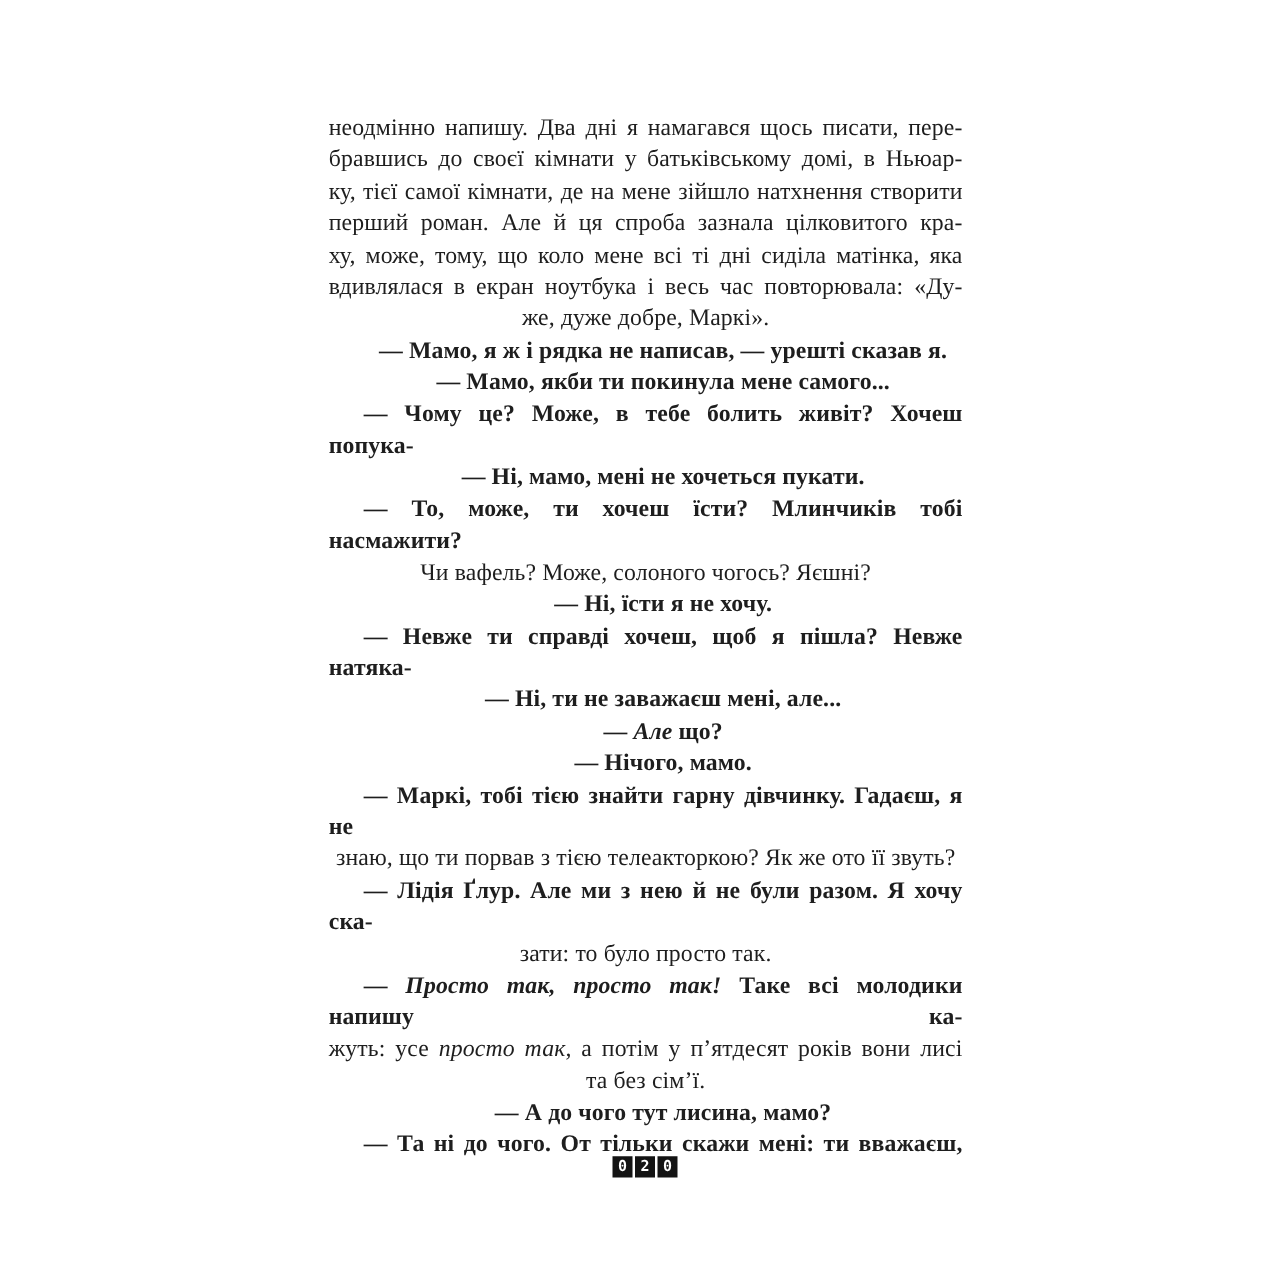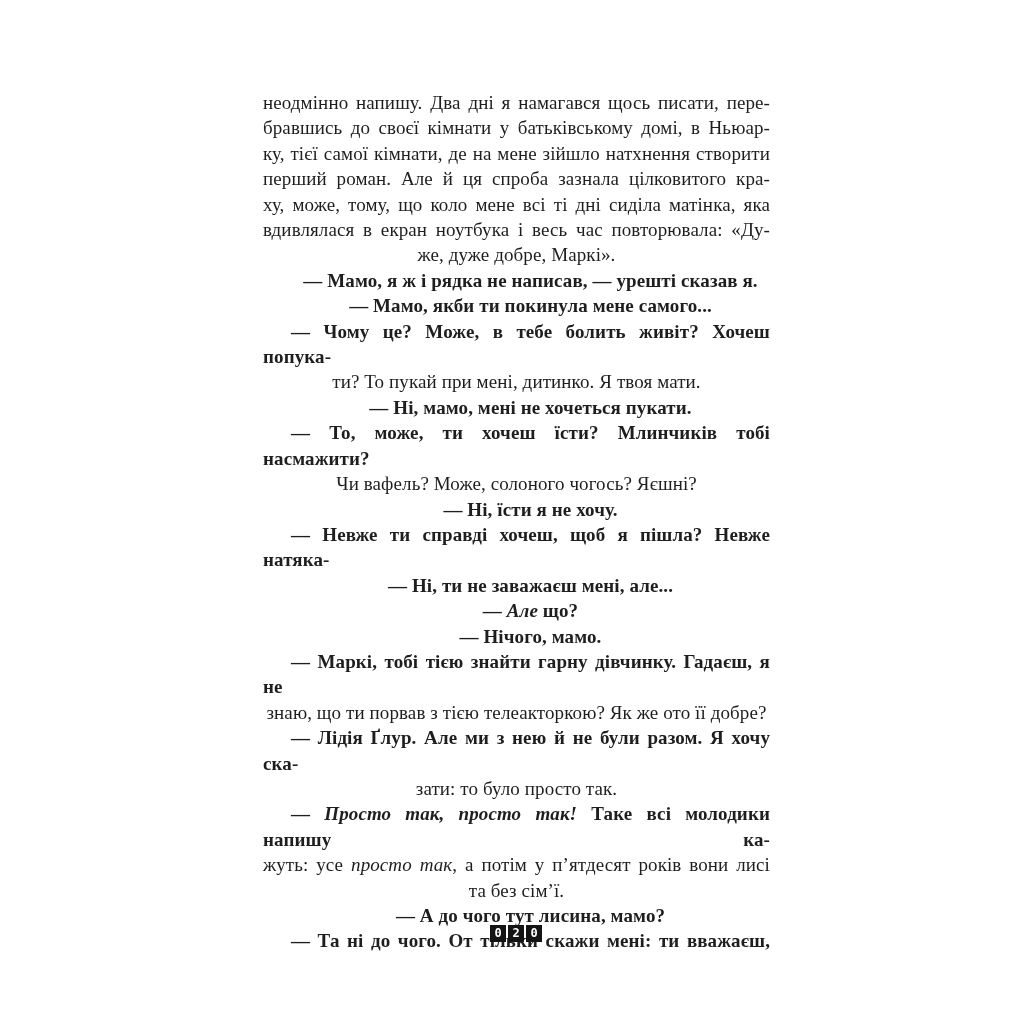--- a/index.html
+++ b/index.html
@@ -77,7 +77,6 @@
       <div class="line indent"><span>— Мамо, я ж і рядка не написав, — урешті сказав я.</span></div>
       <div class="line indent"><span>— Мамо, якби ти покинула мене самого...</span></div>
       <div class="line just indent"><span>— Чому це? Може, в тебе болить живіт? Хочеш попука-</span></div>
-      <div class="line"><span>ти? То пукай при мені, дитинко. Я твоя мати.</span></div>
       <div class="line indent"><span>— Ні, мамо, мені не хочеться пукати.</span></div>
       <div class="line just indent"><span>— То, може, ти хочеш їсти? Млинчиків тобі насмажити?</span></div>
       <div class="line"><span>Чи вафель? Може, солоного чогось? Яєшні?</span></div>

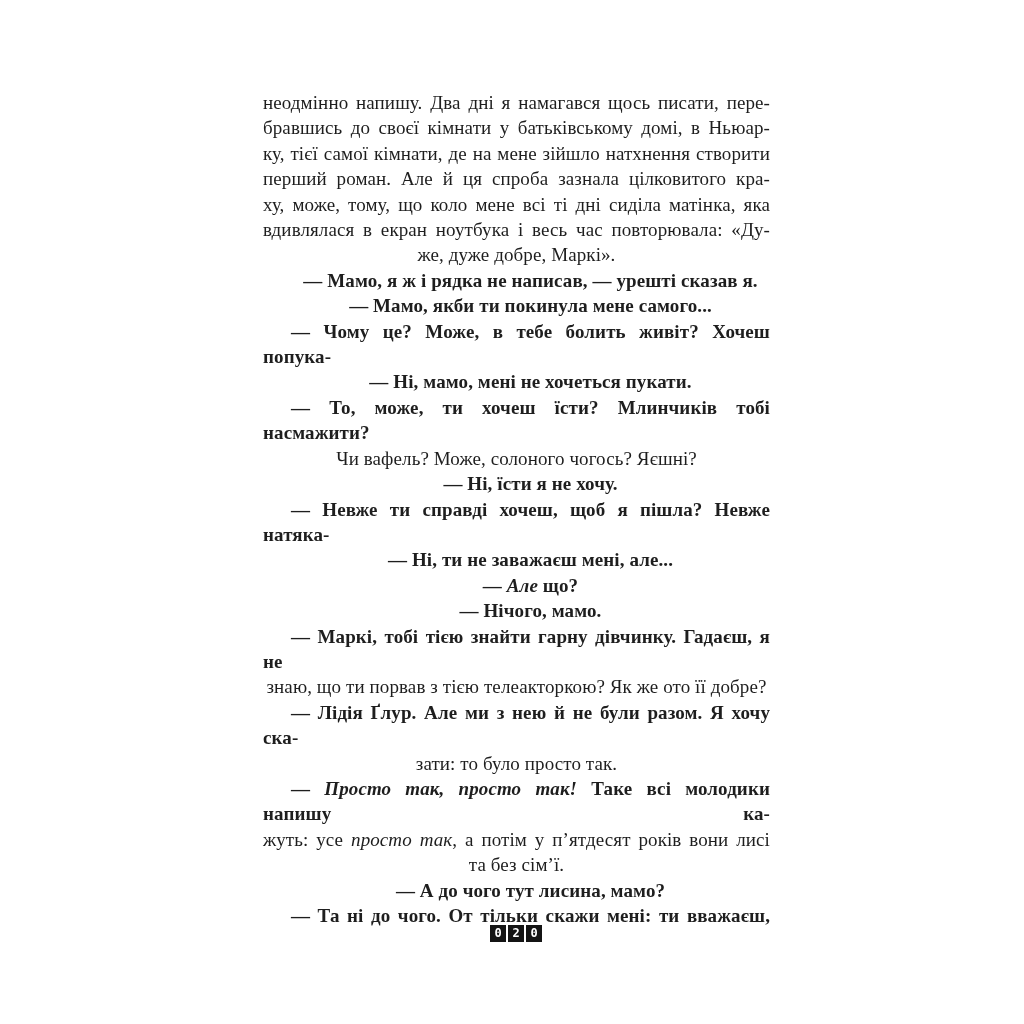--- a/index.html
+++ b/index.html
@@ -86,7 +86,7 @@
       <div class="line indent"><span>— </span><em>Але</em><span> що?</span></div>
       <div class="line indent"><span>— Нічого, мамо.</span></div>
       <div class="line just indent"><span>— Маркі, тобі тією знайти гарну дівчинку. Гадаєш, я не</span></div>
-      <div class="line"><span>знаю, що ти порвав з тією телеакторкою? Як же ото її добре?</span></div>
+      <div class="line"><span>знаю, що ти порвав з тією телеакторкою? Як же ото її звуть?</span></div>
       <div class="line just indent"><span>— Лідія Ґлур. Але ми з нею й не були разом. Я хочу ска-</span></div>
       <div class="line"><span>зати: то було просто так.</span></div>
       <div class="line just indent"><span>— </span><em>Просто так, просто так!</em><span> Таке всі молодики напишу ка-</span></div>

